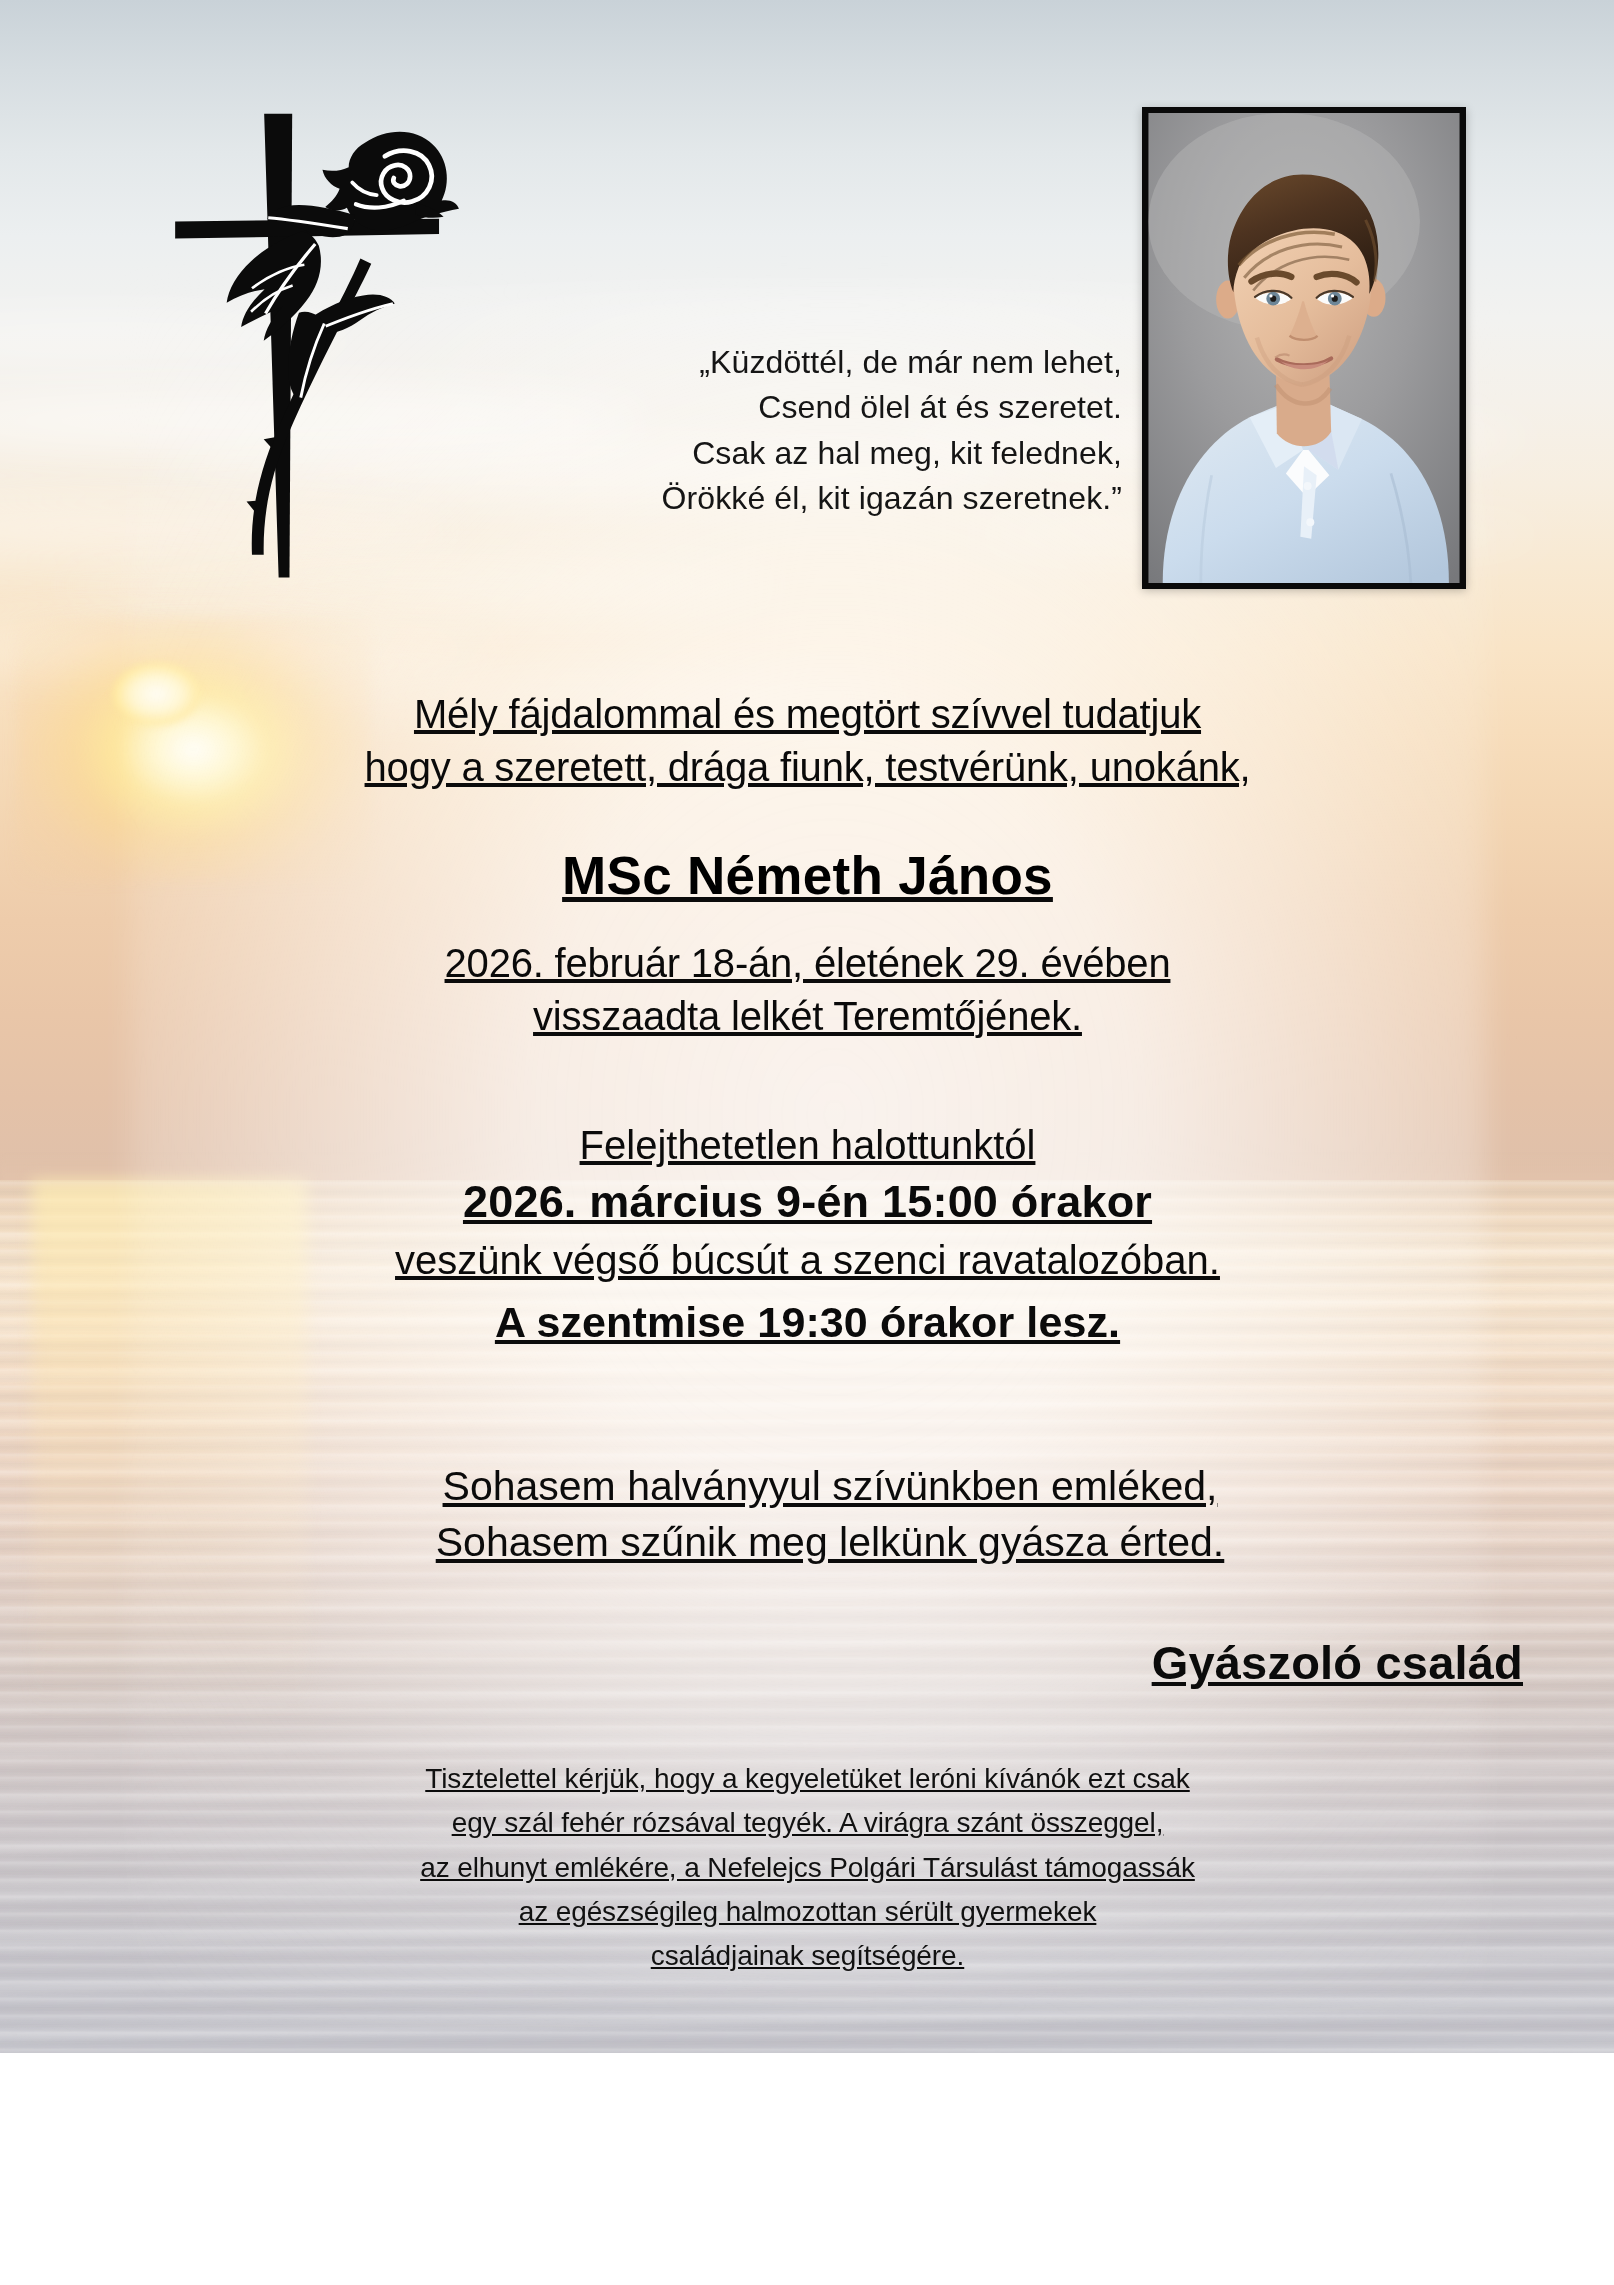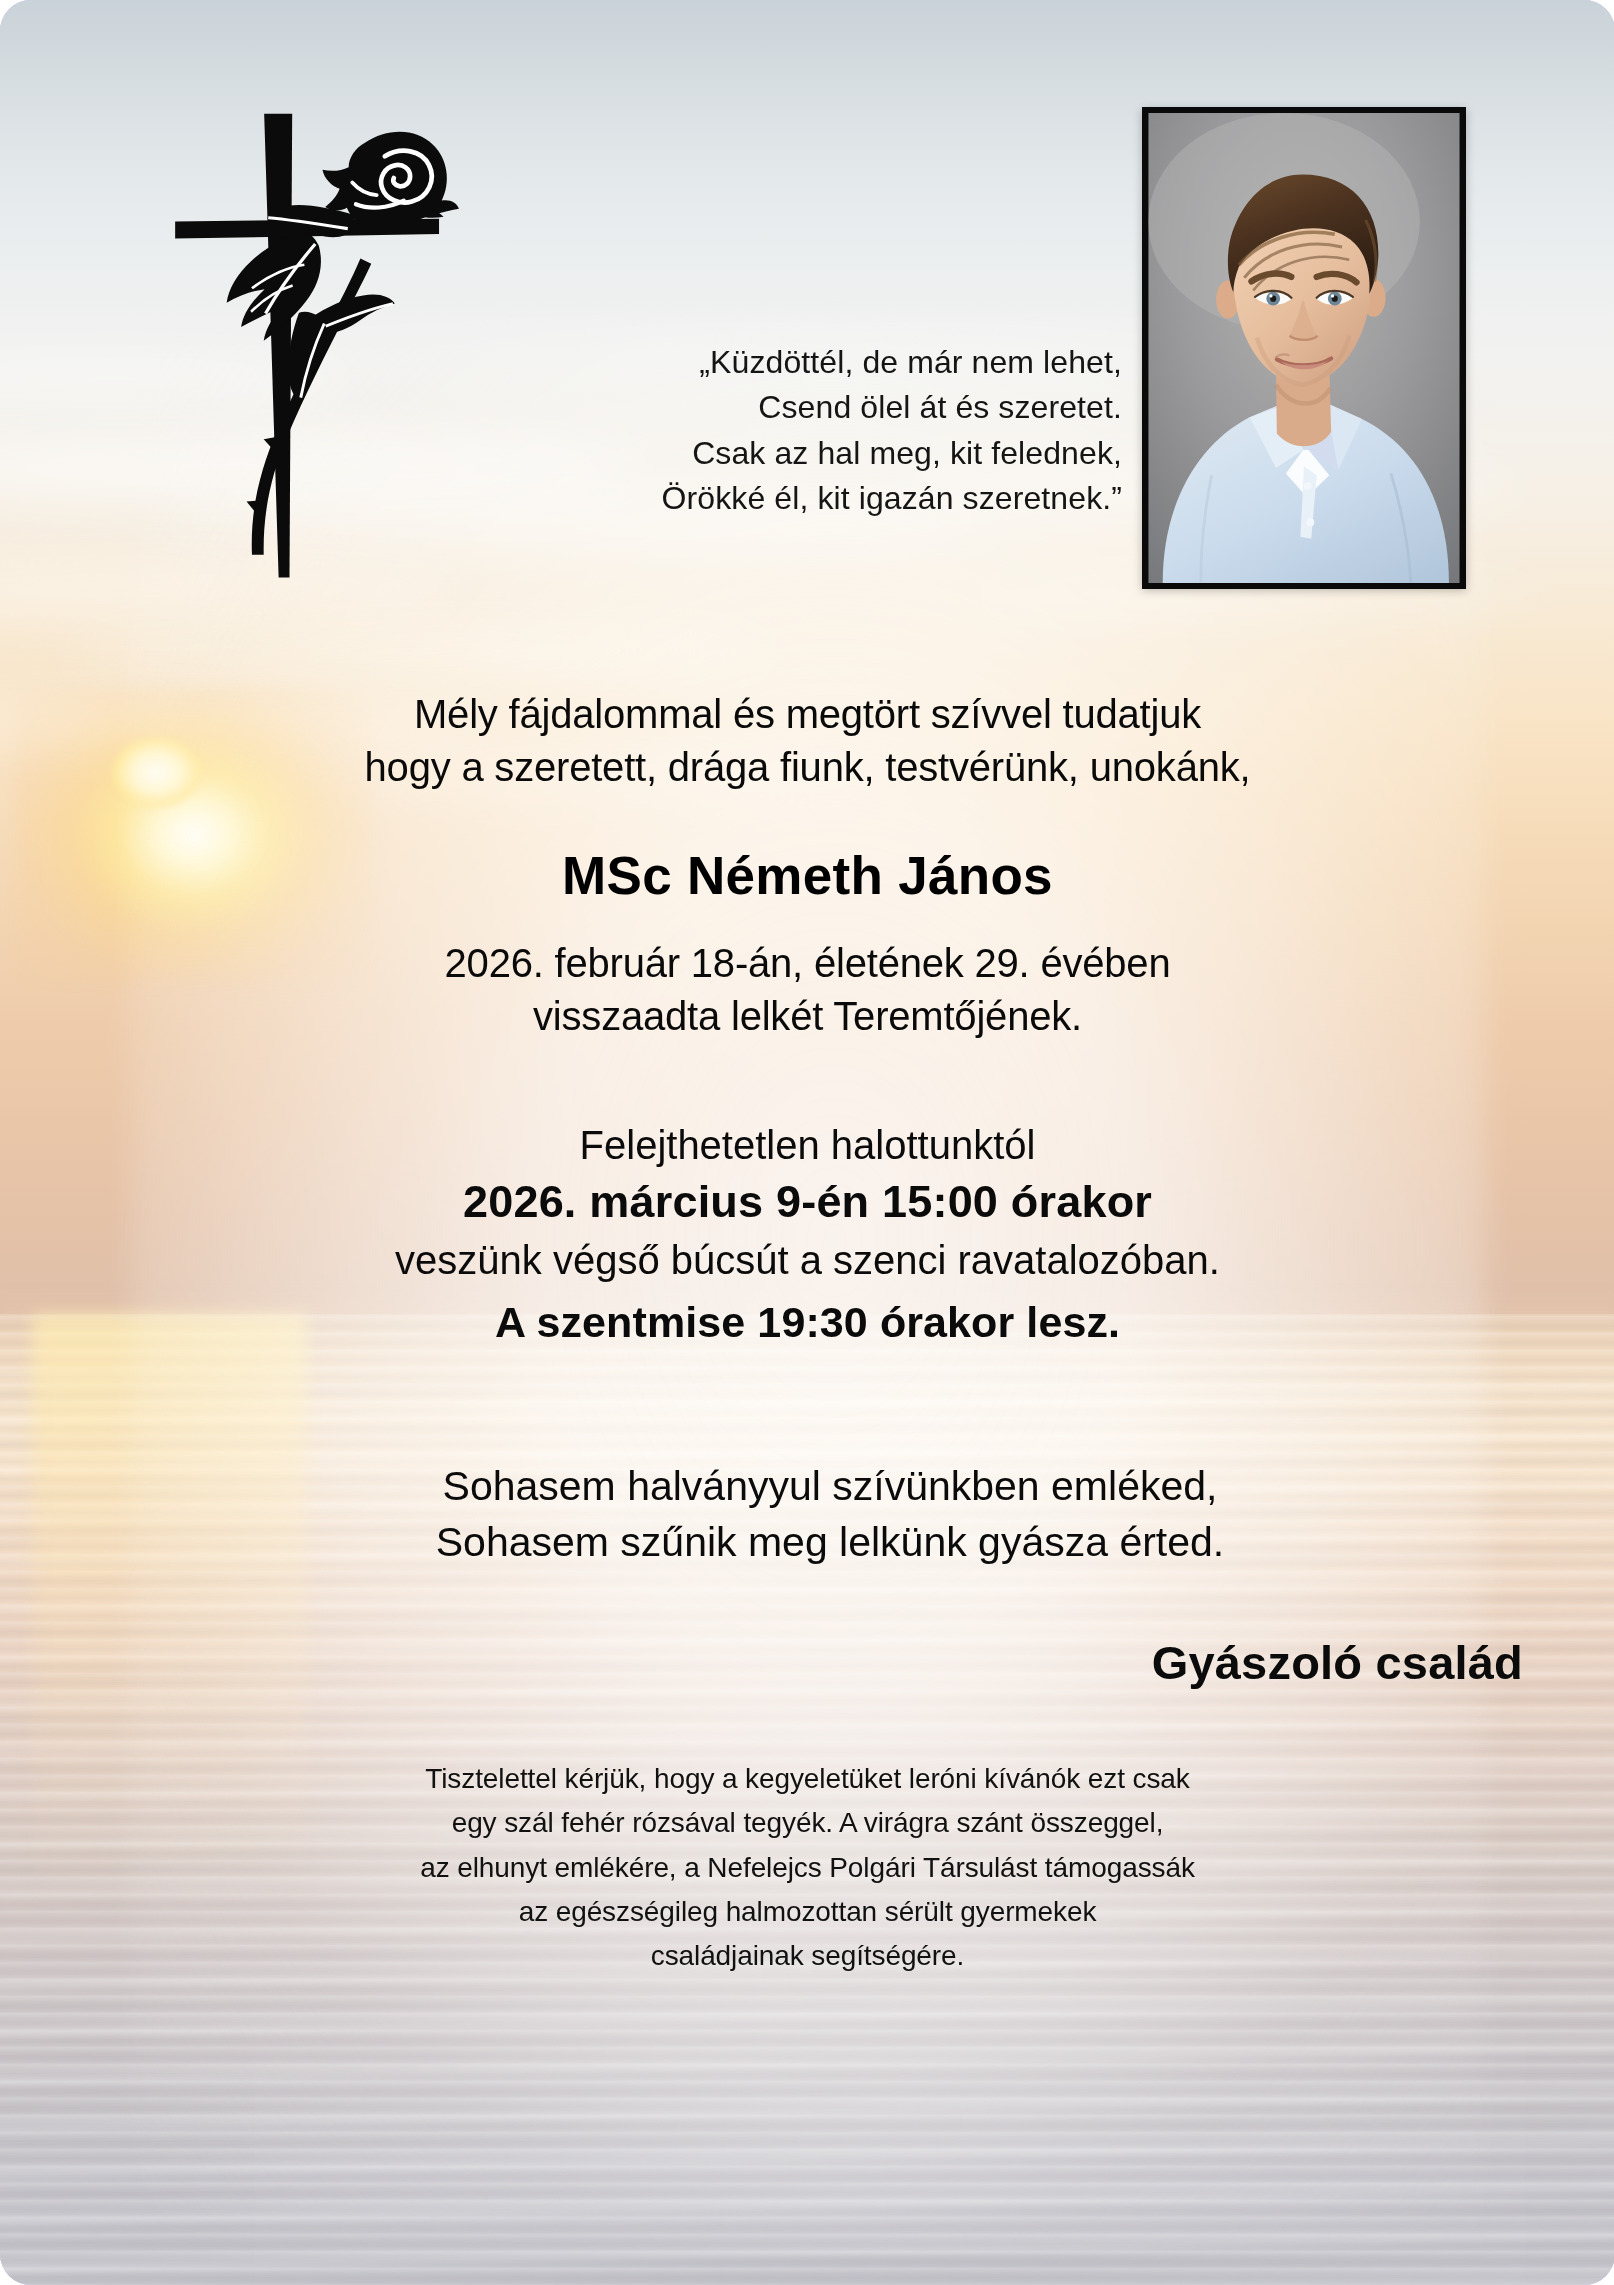--- a/index.html
+++ b/index.html
@@ -12,12 +12,11 @@
   #poster {
     position: relative;
     width: 1615px;
-    height: 2285px;
+    height: 2053px;
     overflow: hidden;
     font-family: "Liberation Sans", sans-serif;
     color: #0b0b0b;
     background: #c4b5fd;
-    border-radius: 31px;
     -webkit-font-smoothing: antialiased;
   }
 

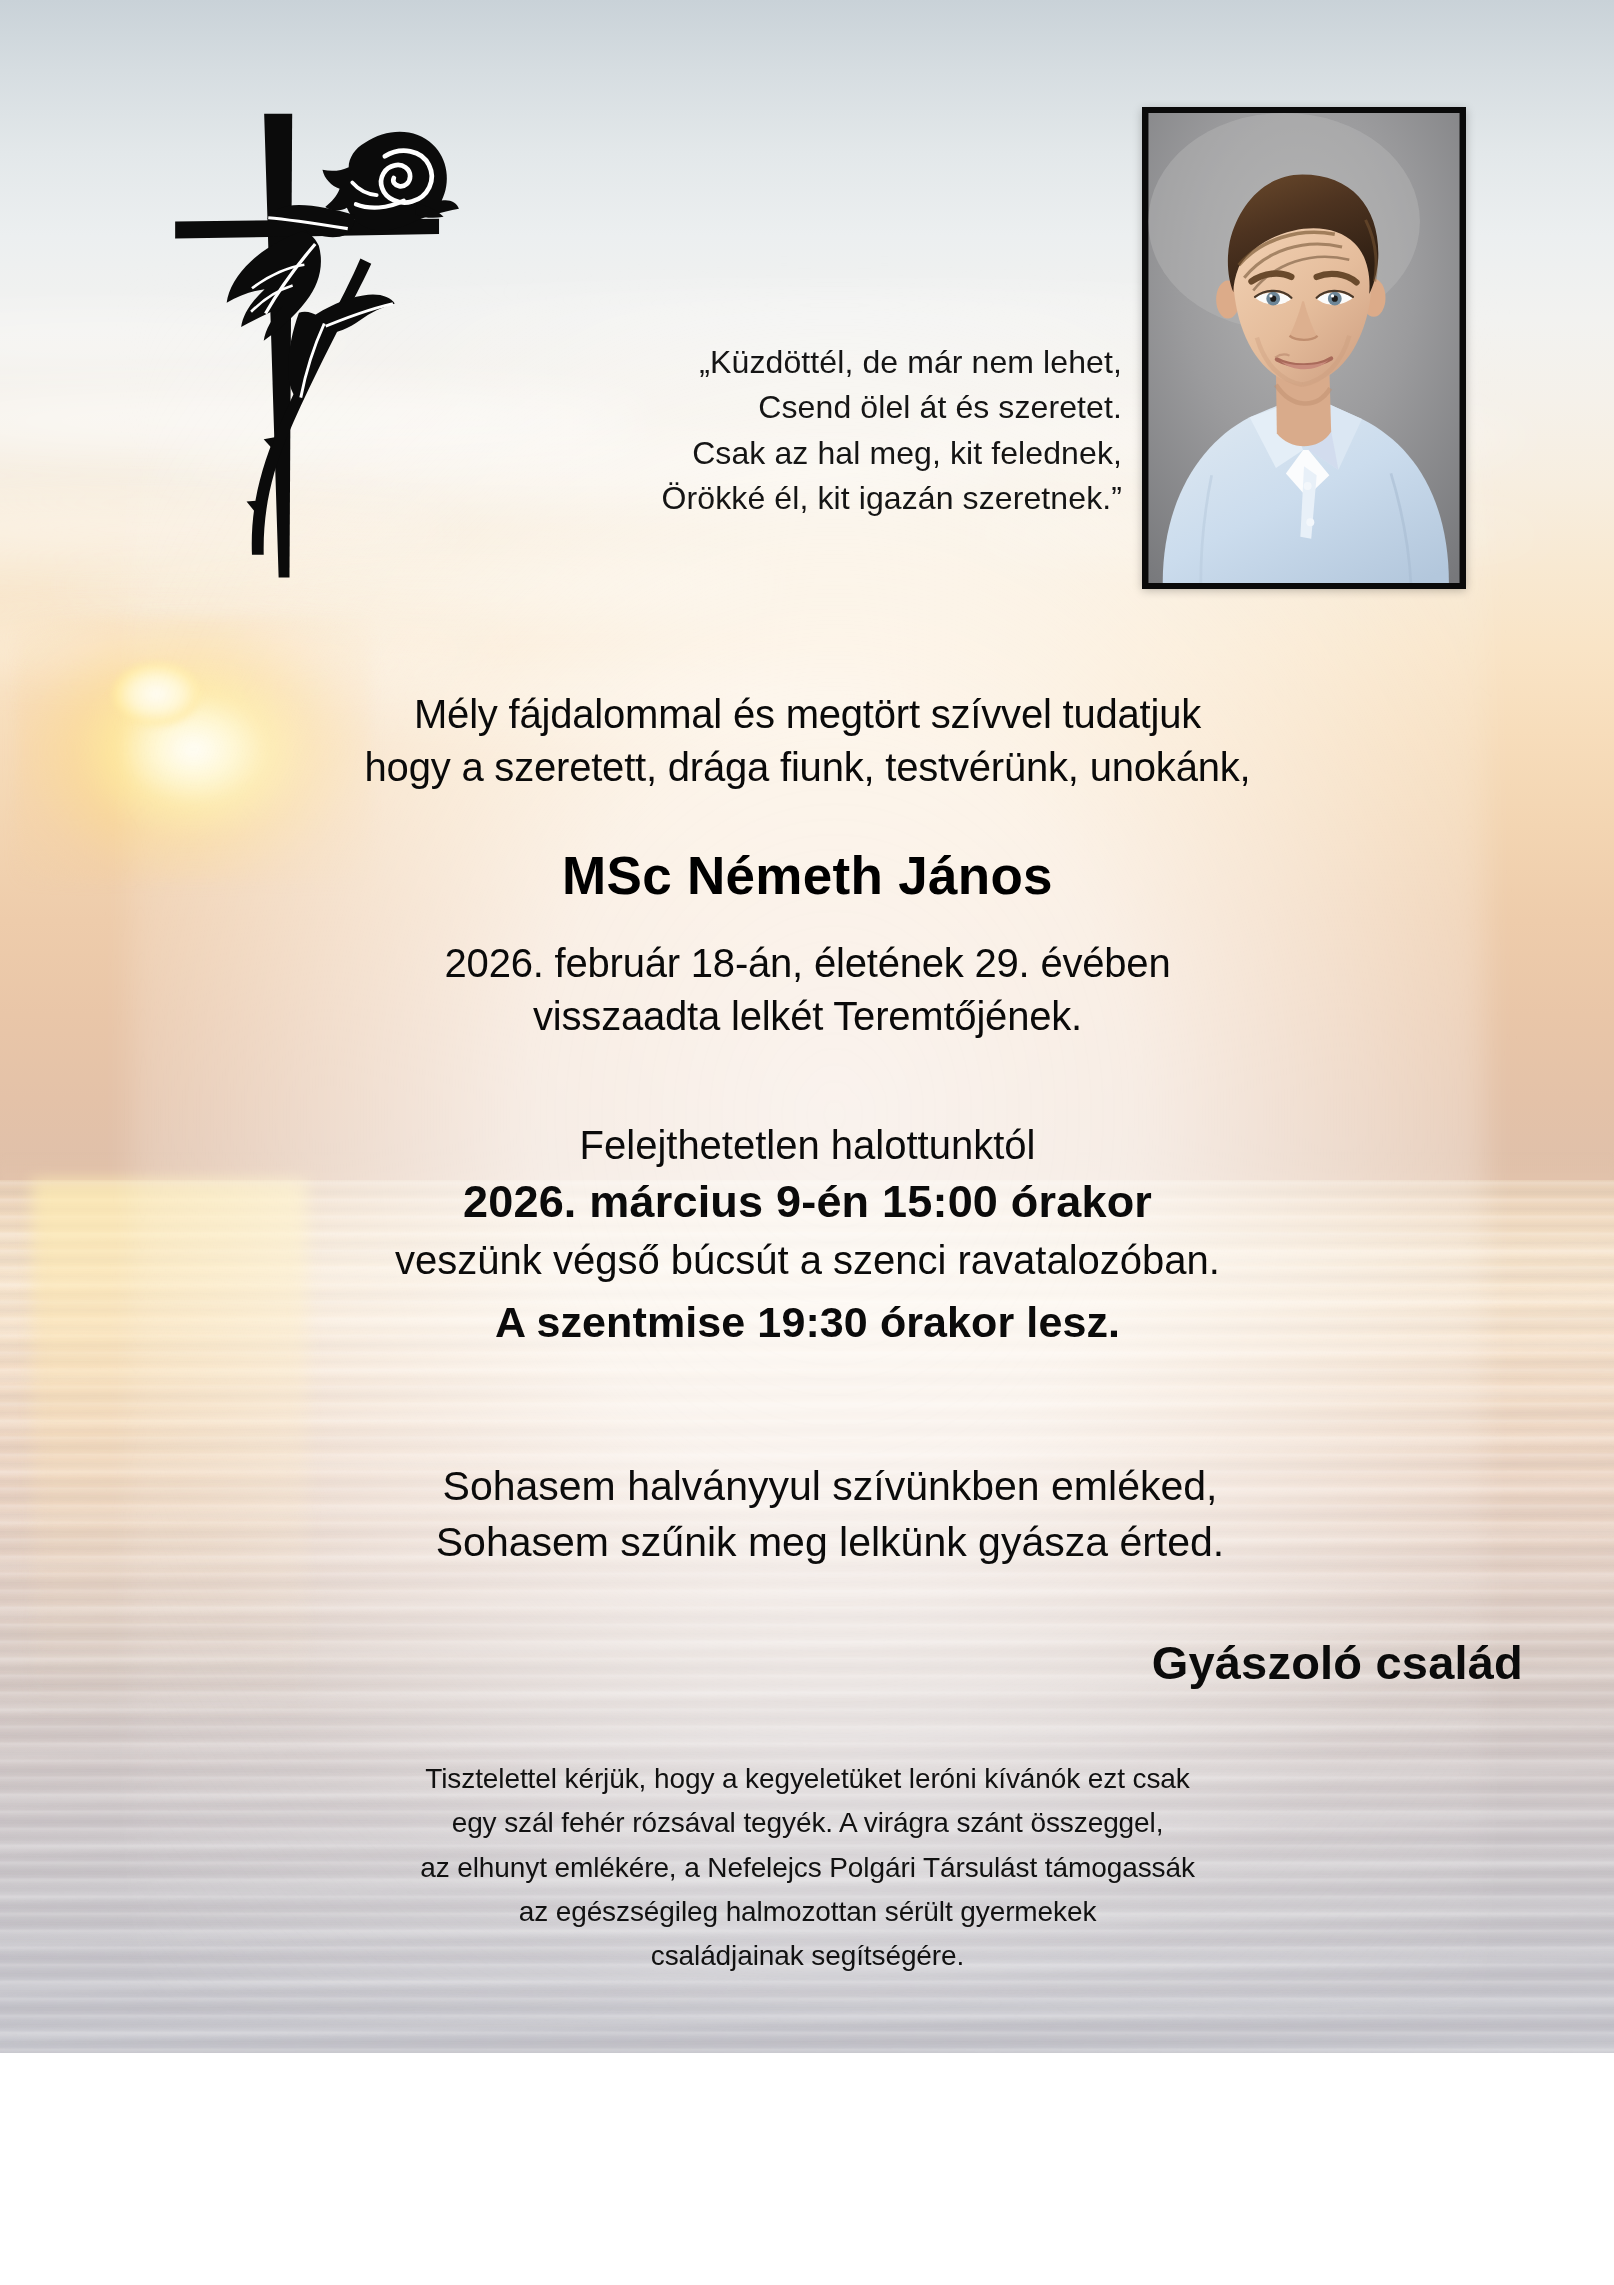--- a/index.html
+++ b/index.html
@@ -246,6 +246,7 @@
     left: 0; right: 0;
     top: 688px;
     text-align: center;
+    text-decoration: underline;
   }
 
   .para {

